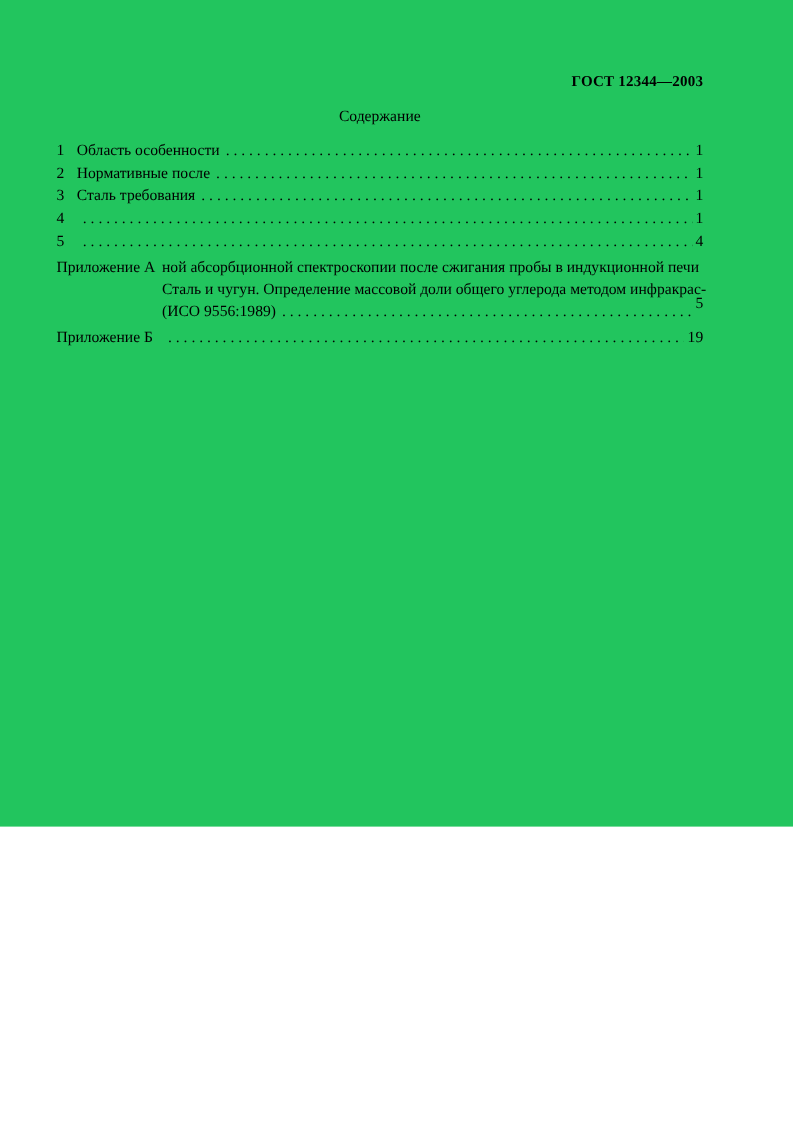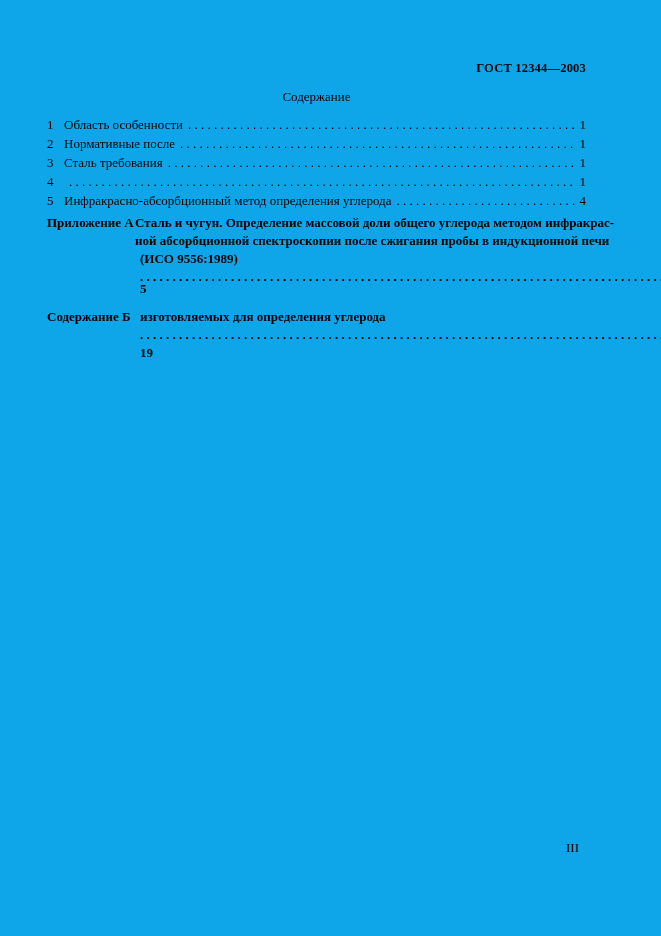--- a/index.html
+++ b/index.html
@@ -10,8 +10,8 @@
   .page {
     position: relative;
     width: 661px;
-    height: 936px;
-    background: #0ea5e9;
+    height: 689px;
+    background: #22c55e;
     font-family: "Liberation Serif", "DejaVu Serif", serif;
     color: #000000;
     overflow: hidden;

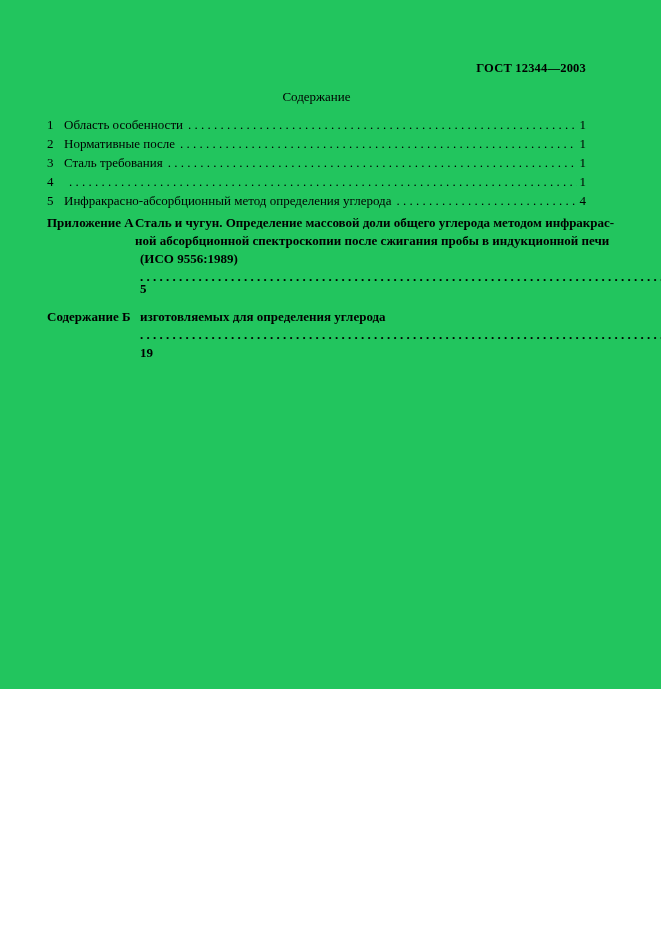--- a/index.html
+++ b/index.html
@@ -142,7 +142,6 @@
 
     <div class="toc-row">
       <span class="toc-num">5</span>
-      <span class="toc-label">Инфракрасно-абсорбционный метод определения углерода</span>
       <span class="dots">. . . . . . . . . . . . . . . . . . . . . . . . . . . . . . . . . . . . . . . . . . . . . . . . . . . . . . . . . . . . . . . . . . . . . . . . . . . . . . . . . . . . . . . . . . . . . . . . . . . . . . . . . . . . . . . . . . . . . . . . . . . . . . . . . . . . . . . . . . . . . . . . . . . . . . . . . . . . . . . . . . . . . . . . . . . . . . . . . . . . . . . . . . . . . . . . . . . . . . . . </span>
       <span class="pg">4</span>
     </div>

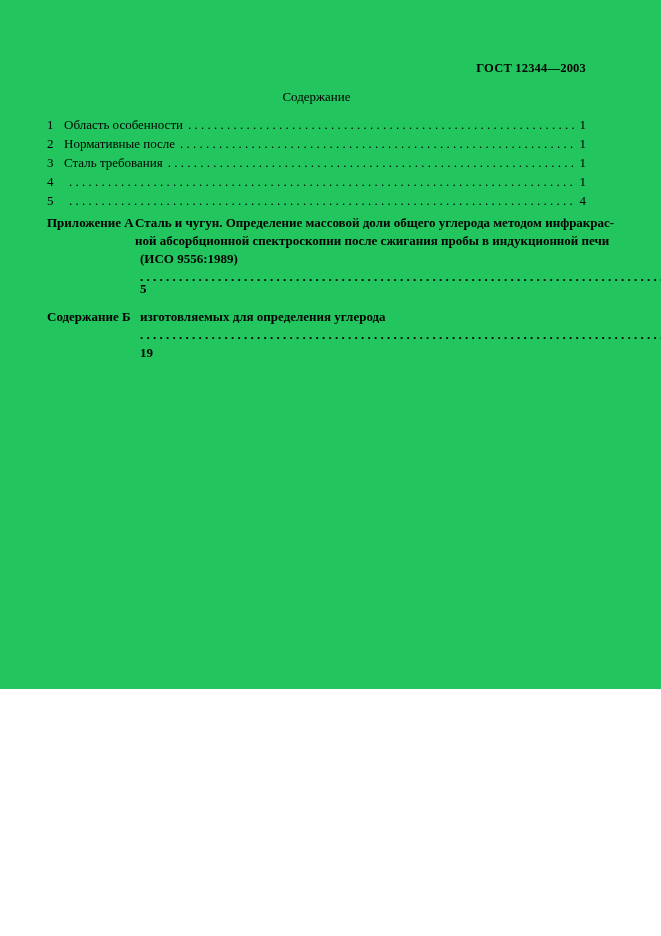--- a/index.html
+++ b/index.html
@@ -69,7 +69,6 @@
     display: flex;
     line-height: 18px;
     margin-top: 4px;
-    font-weight: bold;
   }
   .app-prefix {
     width: 88px;

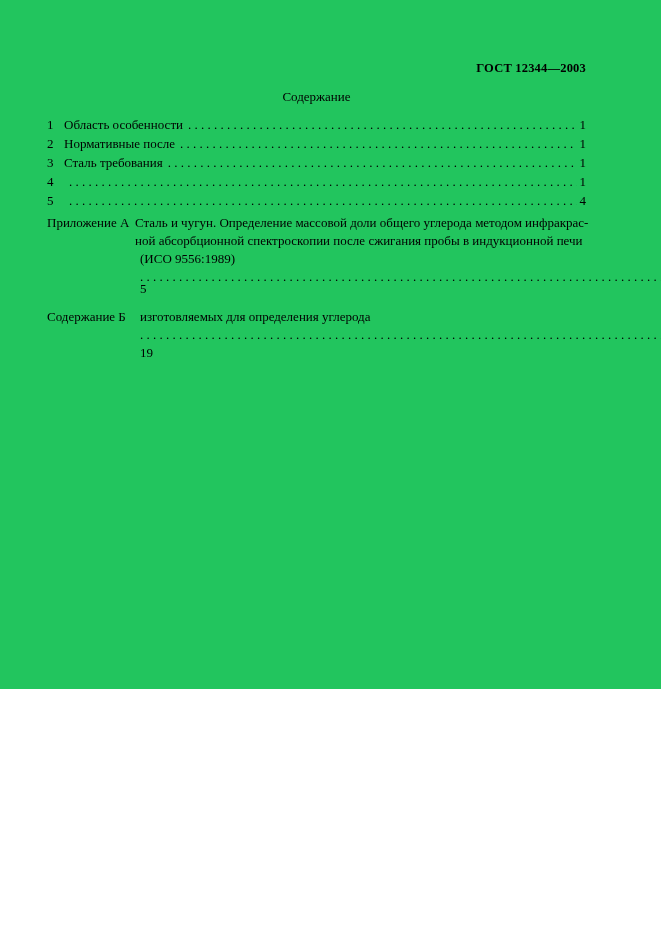--- a/index.html
+++ b/index.html
@@ -148,8 +148,8 @@
     <div class="appendix">
       <span class="app-prefix">Приложение А</span>
       <div class="app-body">
+        <div class="app-line">ной абсорбционной спектроскопии после сжигания пробы в индукционной печи</div>
         <div class="app-line">Сталь и чугун. Определение массовой доли общего углерода методом инфракрас-</div>
-        <div class="app-line">ной абсорбционной спектроскопии после сжигания пробы в индукционной печи</div>
         <div class="app-lastline">
           <span>(ИСО 9556:1989)</span>
           <span class="dots">. . . . . . . . . . . . . . . . . . . . . . . . . . . . . . . . . . . . . . . . . . . . . . . . . . . . . . . . . . . . . . . . . . . . . . . . . . . . . . . . . . . . . . . . . . . . . . . . . . . . . . . . . . . . . . . . . . . . . . . . . . . . . . . . . . . . . . . . . . . . . . . . . . . . . . . . . . . . . . . . . . . . . . . . . . . . . . . . . . . . . . . . . . . . . . . . . . . . . . . . </span>

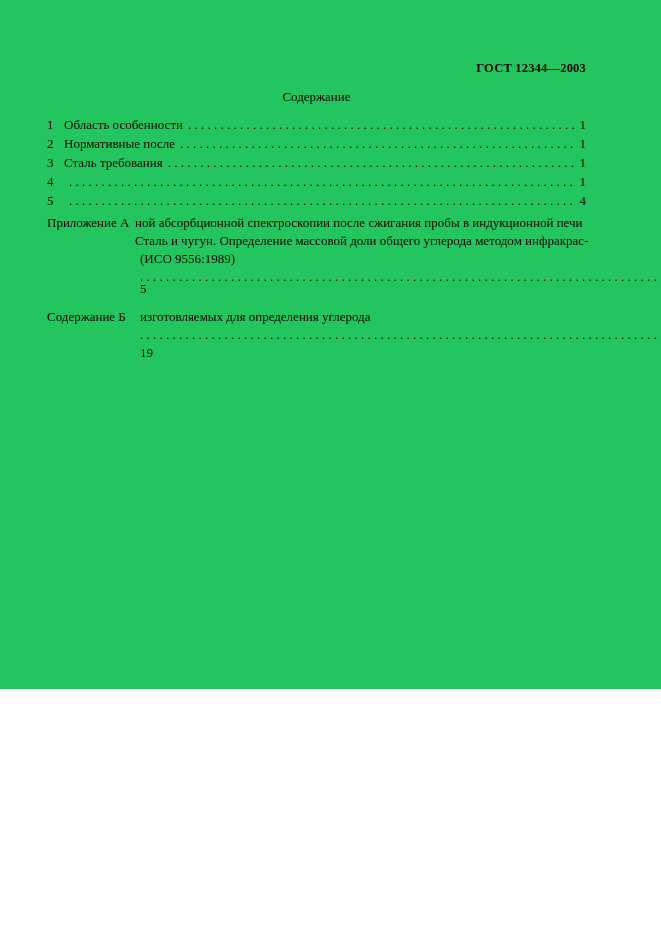--- a/index.html
+++ b/index.html
@@ -86,7 +86,6 @@
     display: flex;
     align-items: baseline;
     white-space: nowrap;
-    flex-direction: column;
   }
   .pg-raised {
     position: relative;

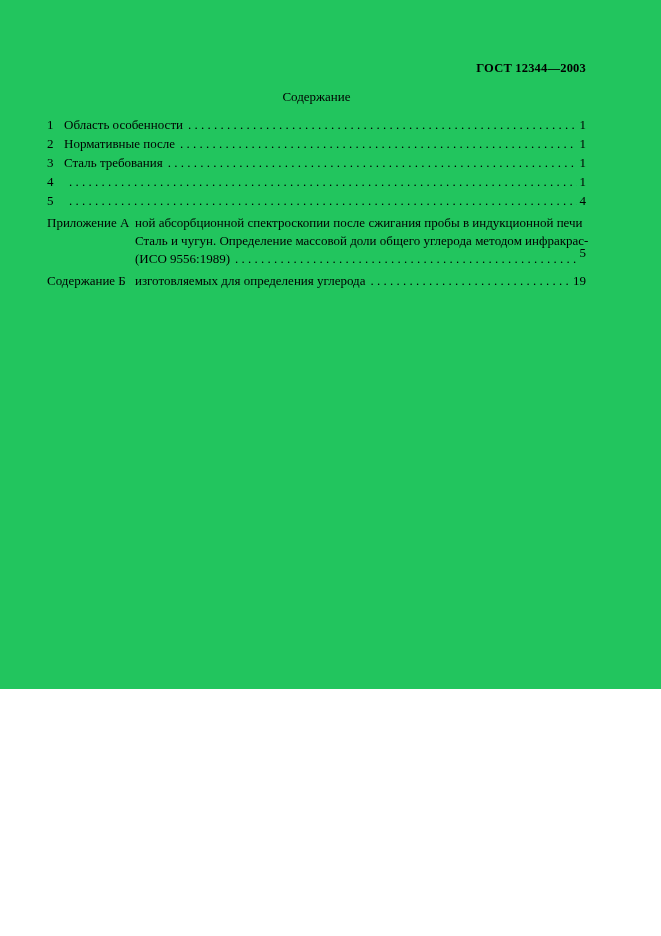--- a/index.html
+++ b/index.html
@@ -158,7 +158,7 @@
     </div>
 
     <div class="appendix">
-      <span class="app-prefix">Содержание Б</span>
+      <span class="app-prefix">Приложение Б</span>
       <div class="app-body">
         <div class="app-lastline">
           <span>изготовляемых для определения углерода</span>

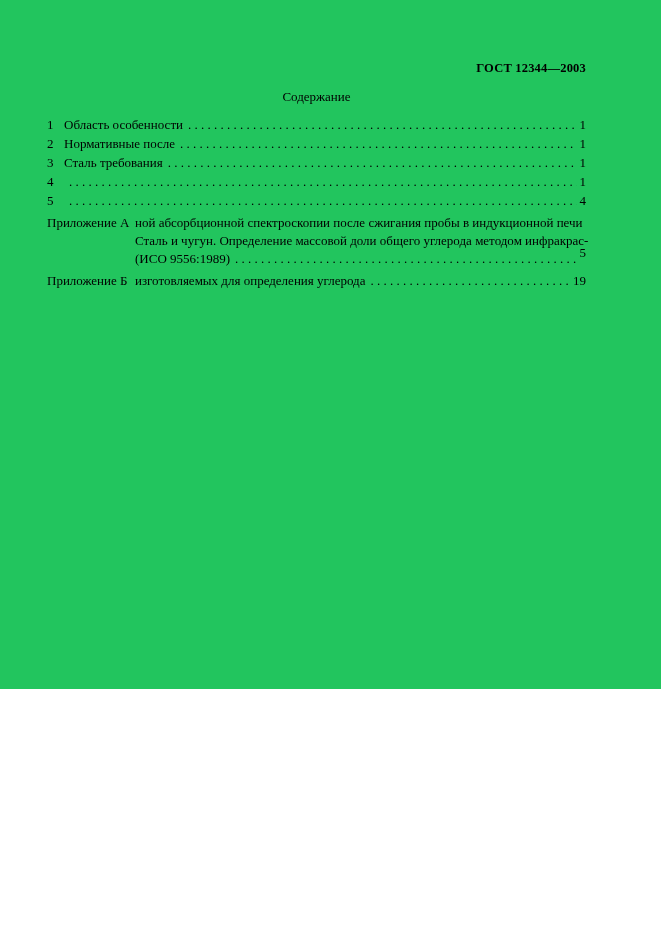--- a/index.html
+++ b/index.html
@@ -161,7 +161,6 @@
       <span class="app-prefix">Приложение Б</span>
       <div class="app-body">
         <div class="app-lastline">
-          <span>изготовляемых для определения углерода</span>
           <span class="dots">. . . . . . . . . . . . . . . . . . . . . . . . . . . . . . . . . . . . . . . . . . . . . . . . . . . . . . . . . . . . . . . . . . . . . . . . . . . . . . . . . . . . . . . . . . . . . . . . . . . . . . . . . . . . . . . . . . . . . . . . . . . . . . . . . . . . . . . . . . . . . . . . . . . . . . . . . . . . . . . . . . . . . . . . . . . . . . . . . . . . . . . . . . . . . . . . . . . . . . . . </span>
           <span class="pg">19</span>
         </div>

